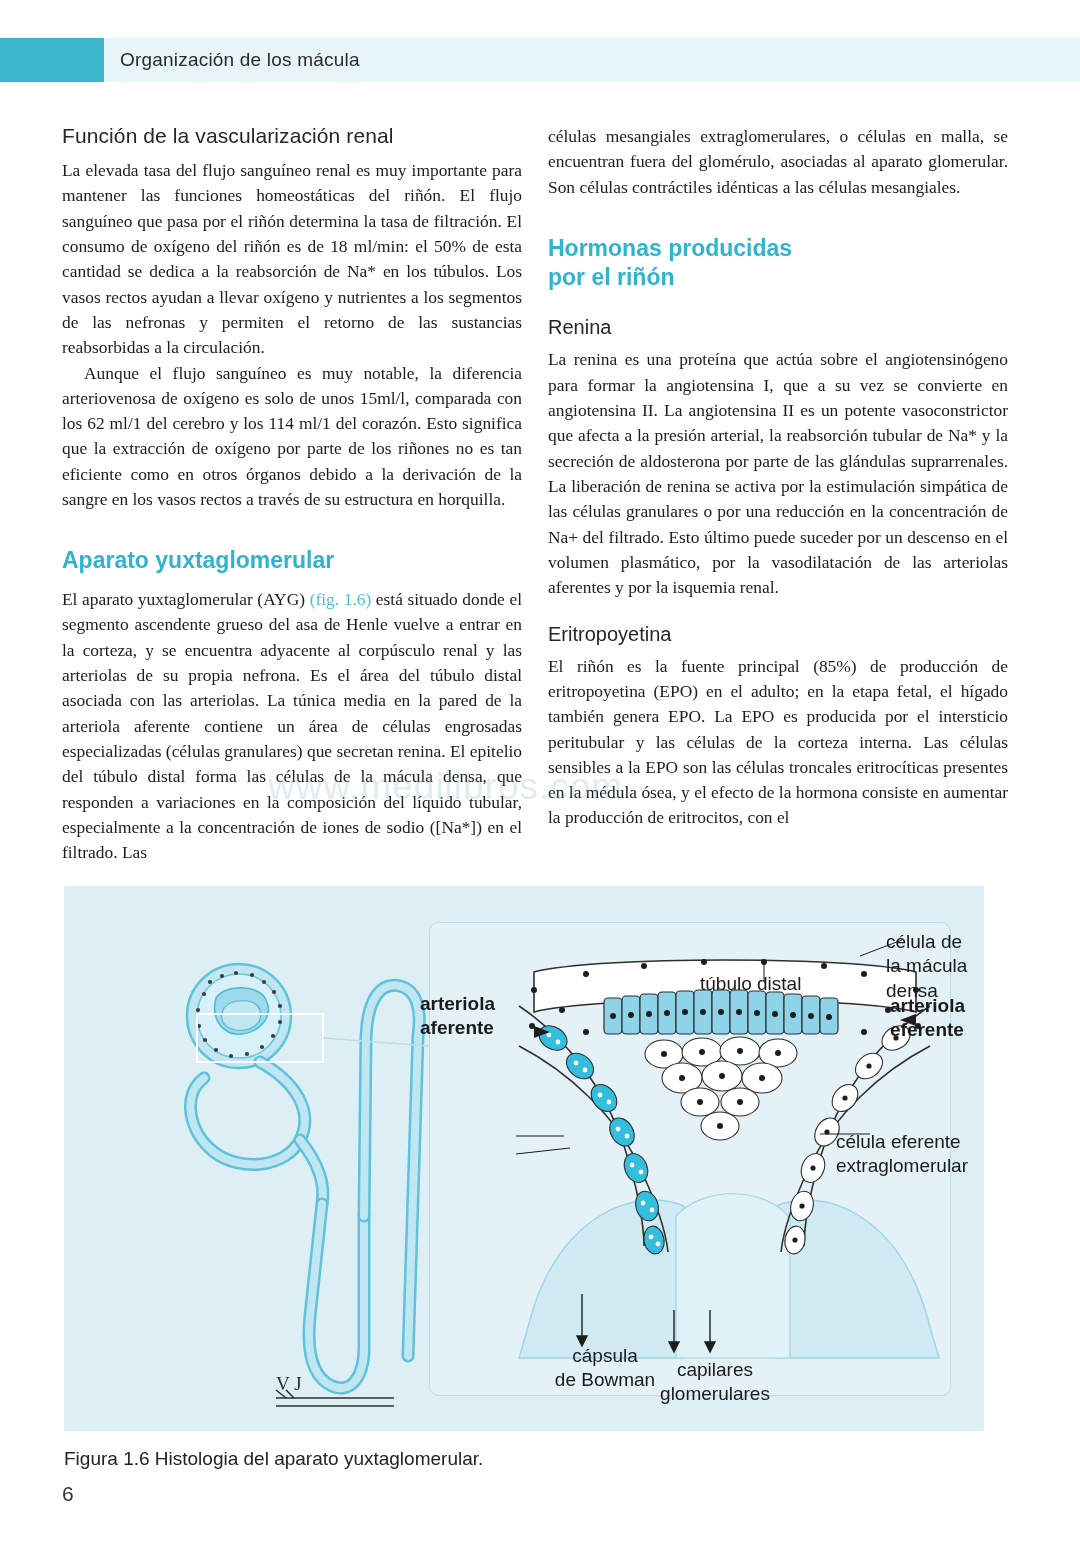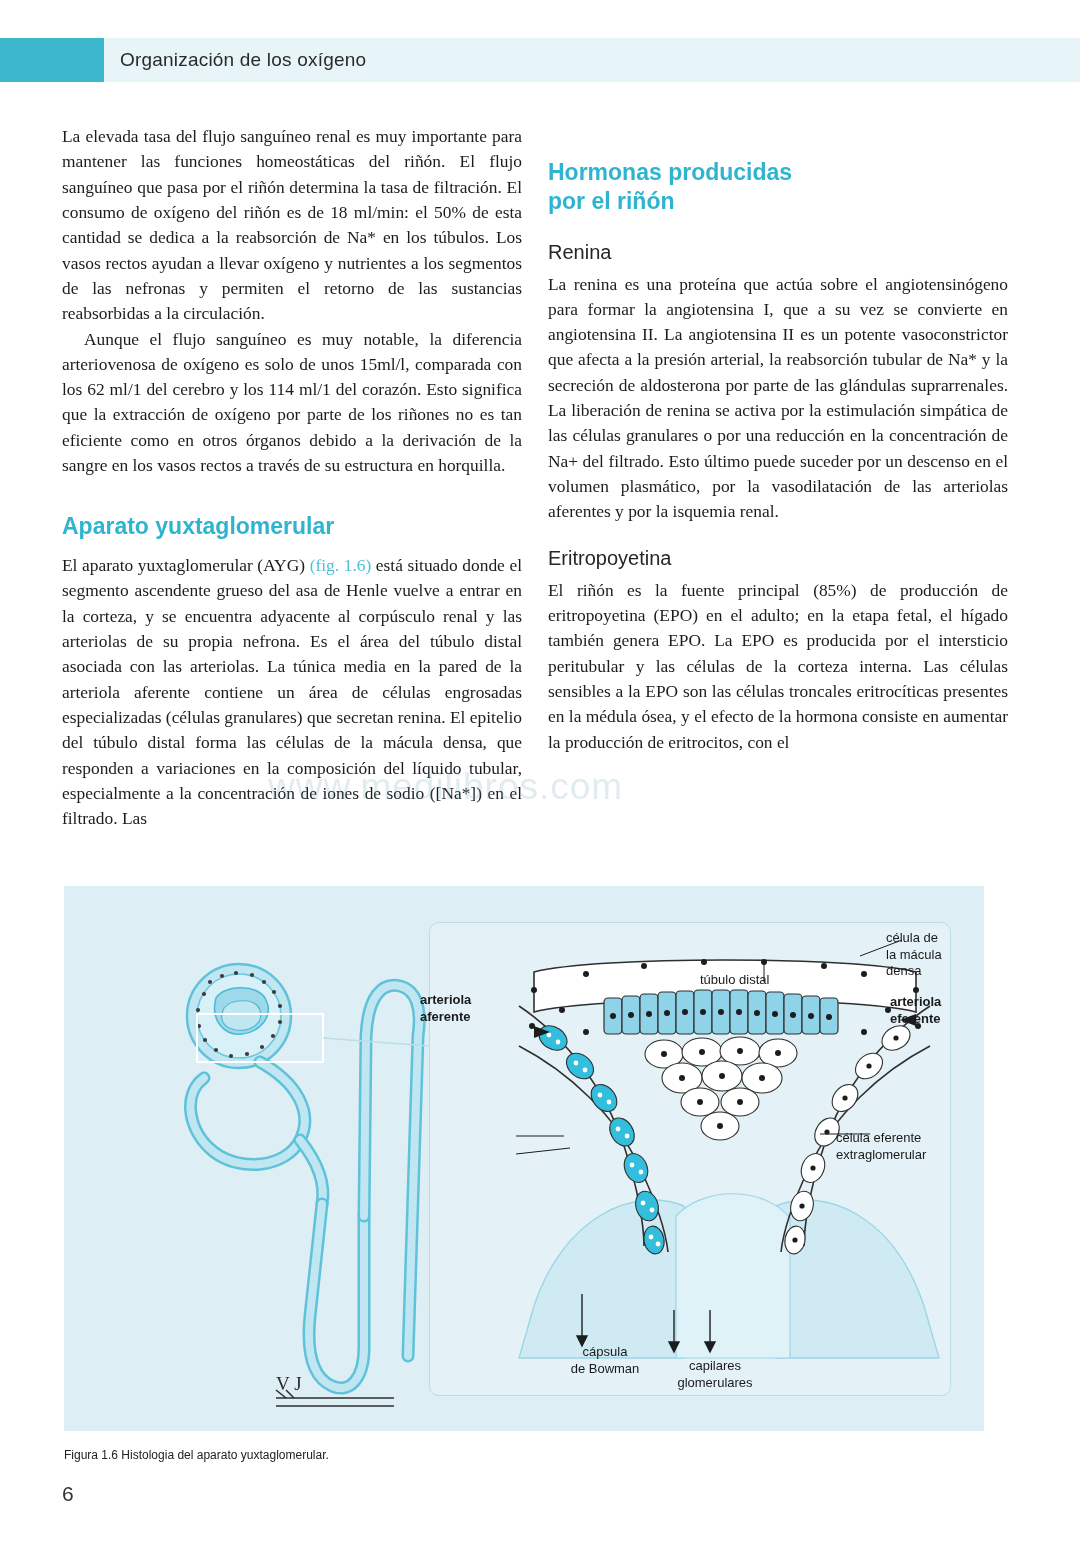--- a/index.html
+++ b/index.html
@@ -162,7 +162,7 @@
 
   <div class="header">
     <div class="header-tab"></div>
-    <div class="header-title">Organización de los oxígeno</div>
+    <div class="header-title">Organización de los mácula</div>
   </div>
 
   <div class="col col-left">

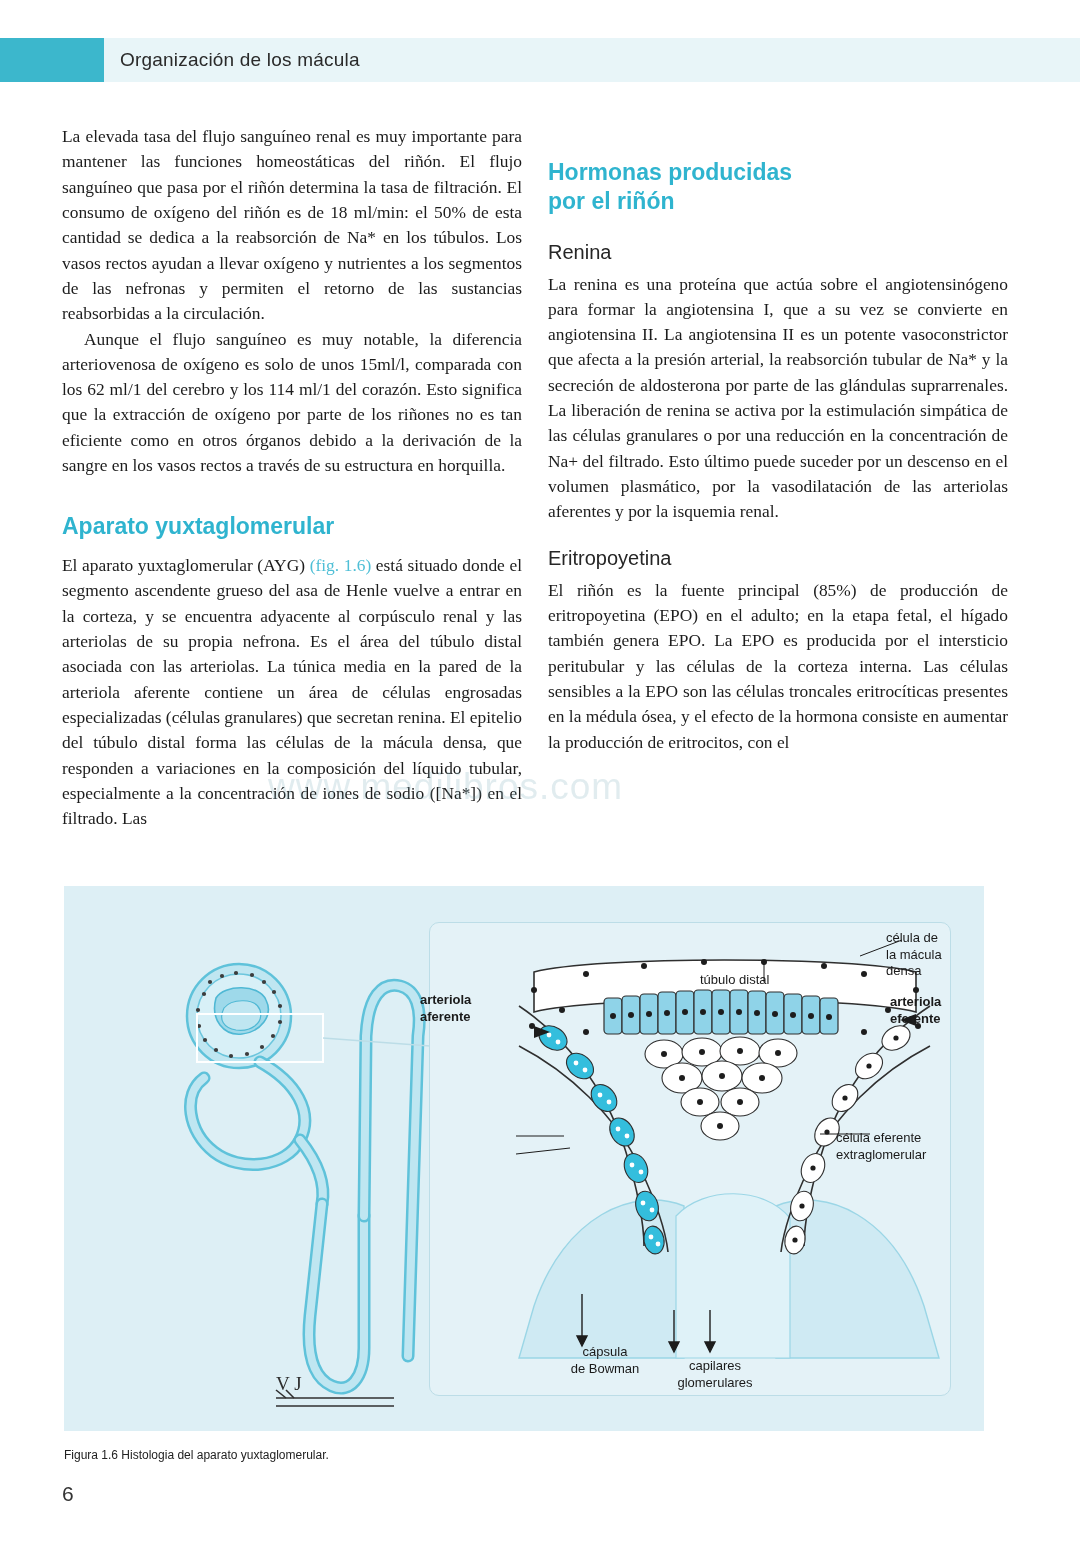--- a/index.html
+++ b/index.html
@@ -166,6 +166,7 @@
   </div>
 
   <div class="col col-left">
+    <h2 class="sec">Función de la vascularización renal</h2>
     <p class="body noindent">La elevada tasa del flujo sanguíneo renal es muy importante para mantener las funciones homeostáticas del riñón. El flujo sanguíneo que pasa por el riñón determina la tasa de filtración. El consumo de oxígeno del riñón es de 18 ml/min: el 50% de esta cantidad se dedica a la reabsorción de Na* en los túbulos. Los vasos rectos ayudan a llevar oxígeno y nutrientes a los segmentos de las nefronas y permiten el retorno de las sustancias reabsorbidas a la circulación.</p>
     <p class="body">Aunque el flujo sanguíneo es muy notable, la diferencia arteriovenosa de oxígeno es solo de unos 15ml/l, comparada con los 62 ml/1 del cerebro y los 114 ml/1 del corazón. Esto significa que la extracción de oxígeno por parte de los riñones no es tan eficiente como en otros órganos debido a la derivación de la sangre en los vasos rectos a través de su estructura en horquilla.</p>
 

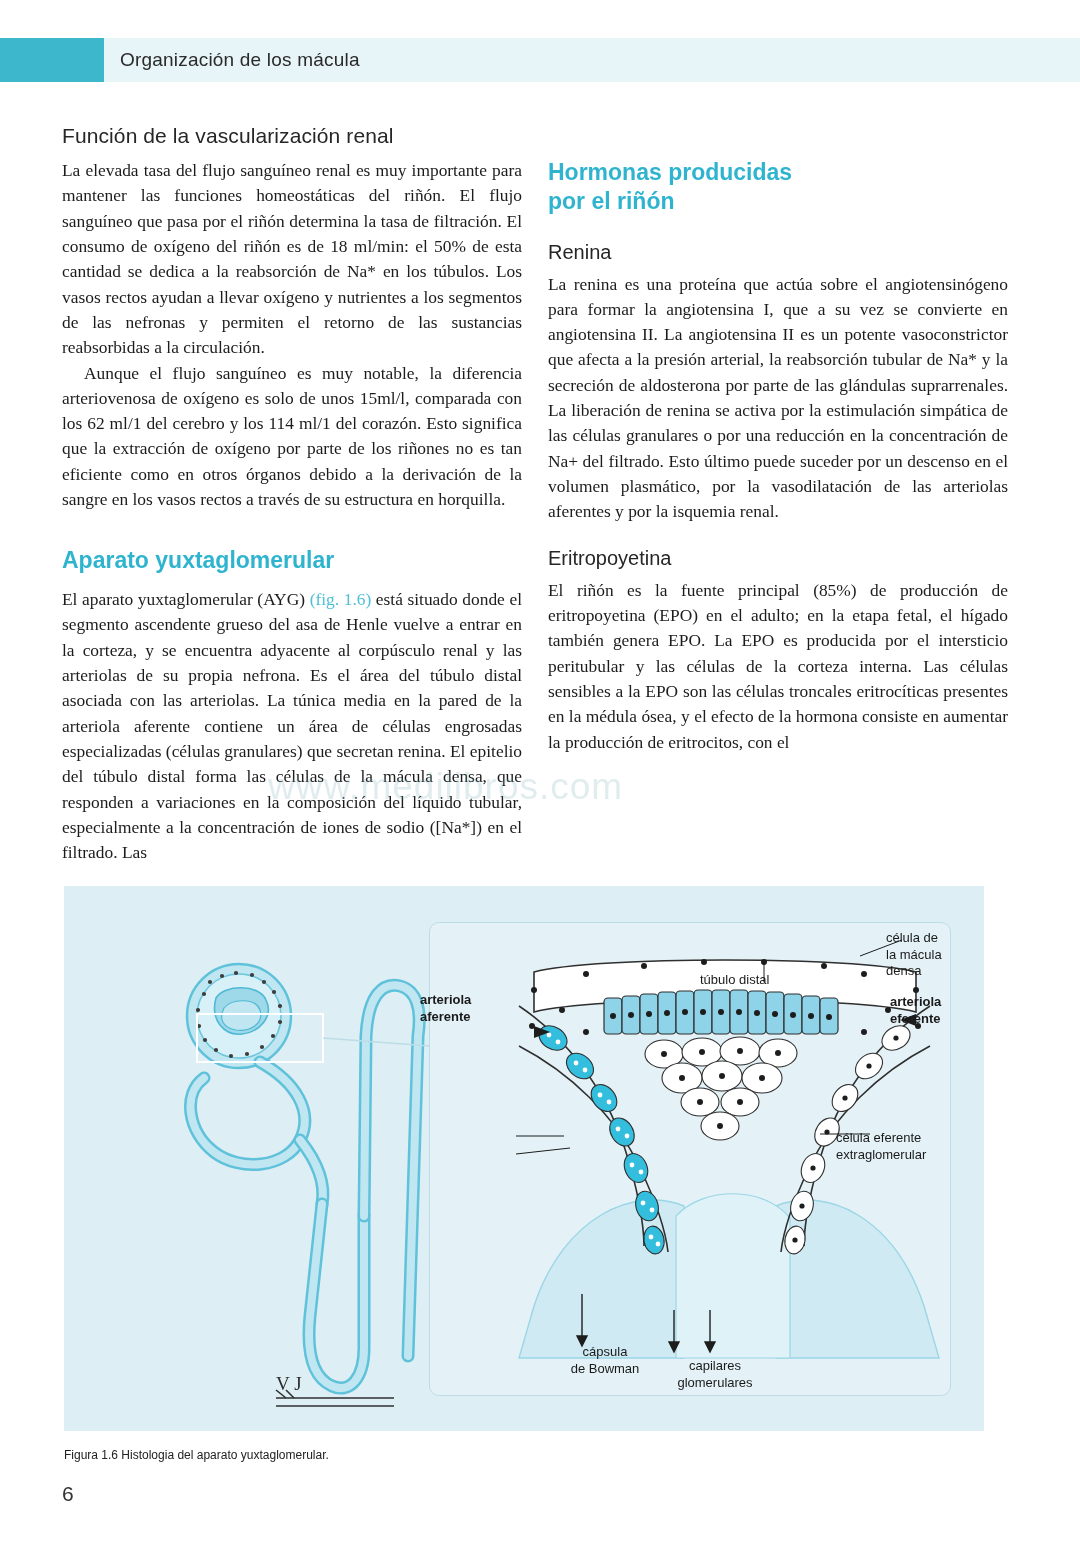--- a/index.html
+++ b/index.html
@@ -175,6 +175,7 @@
   </div>
 
   <div class="col col-right">
+    <p class="body noindent">células mesangiales extraglomerulares, o células en malla, se encuentran fuera del glomérulo, asociadas al aparato glomerular. Son células contráctiles idénticas a las células mesangiales.</p>
 
     <h2 class="sec-accent">
       <span>Hormonas producidas</span><br>

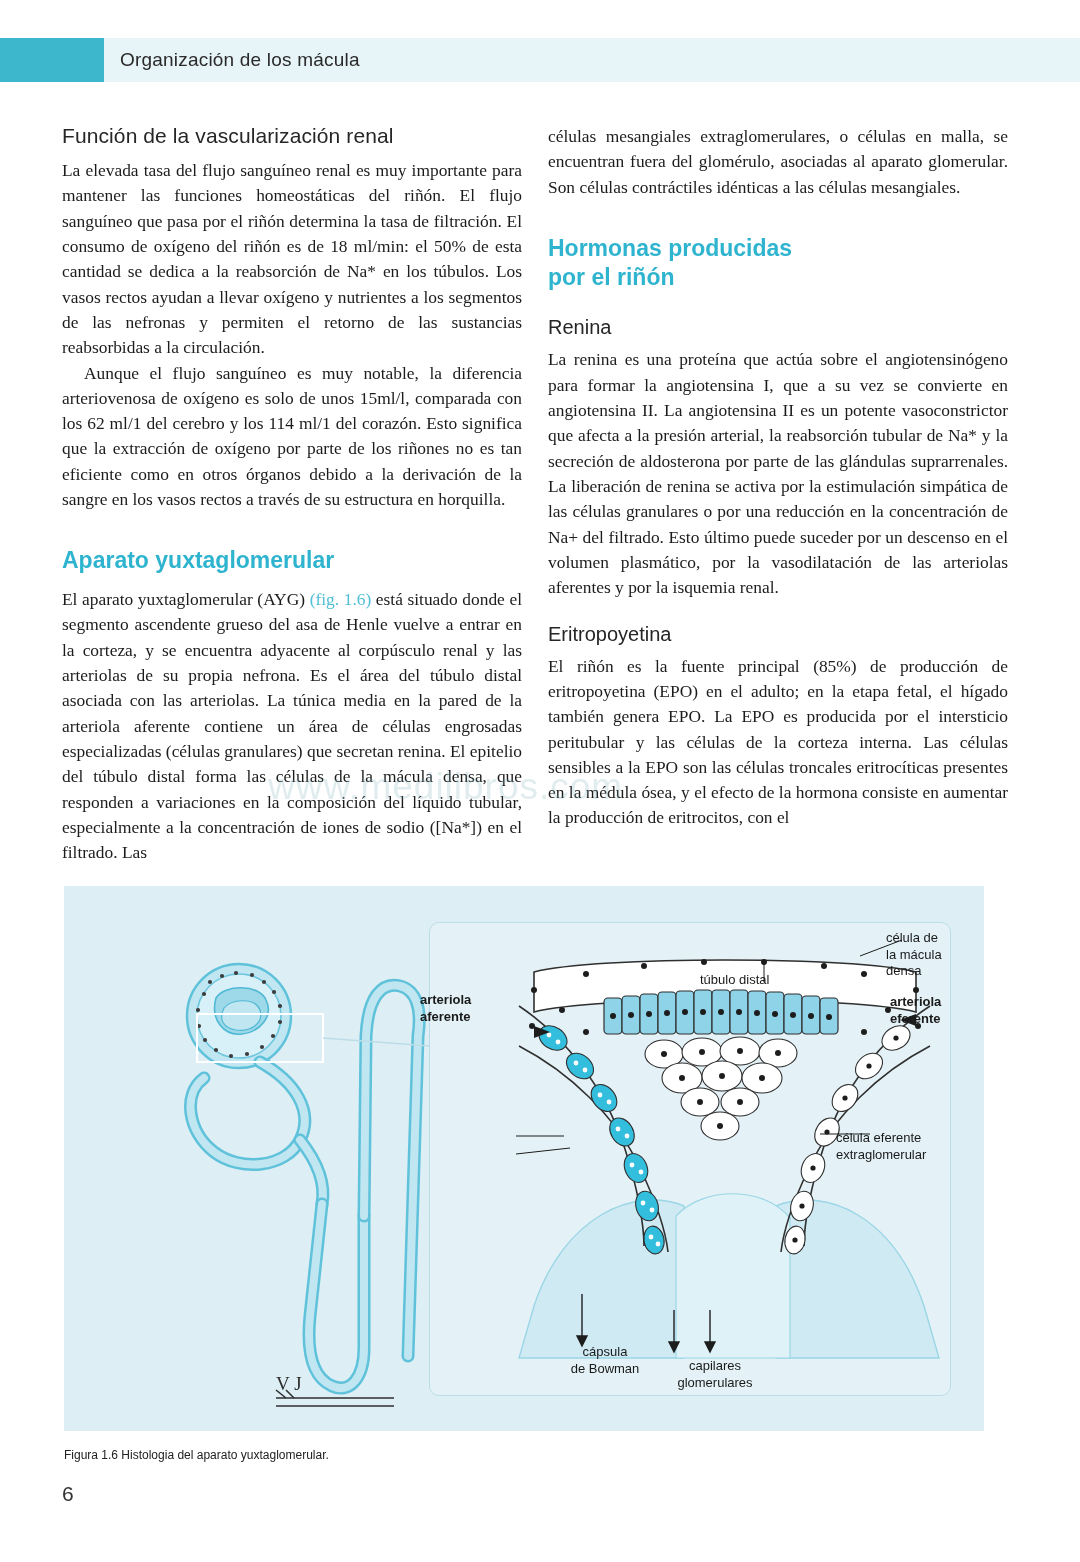--- a/index.html
+++ b/index.html
@@ -142,7 +142,7 @@
   .fig-label {
     position: absolute;
     font-family: "Liberation Sans", sans-serif;
-    font-size: 13px;
+    font-size: 19px;
     color: #1a1a1a;
     line-height: 1.28;
   }

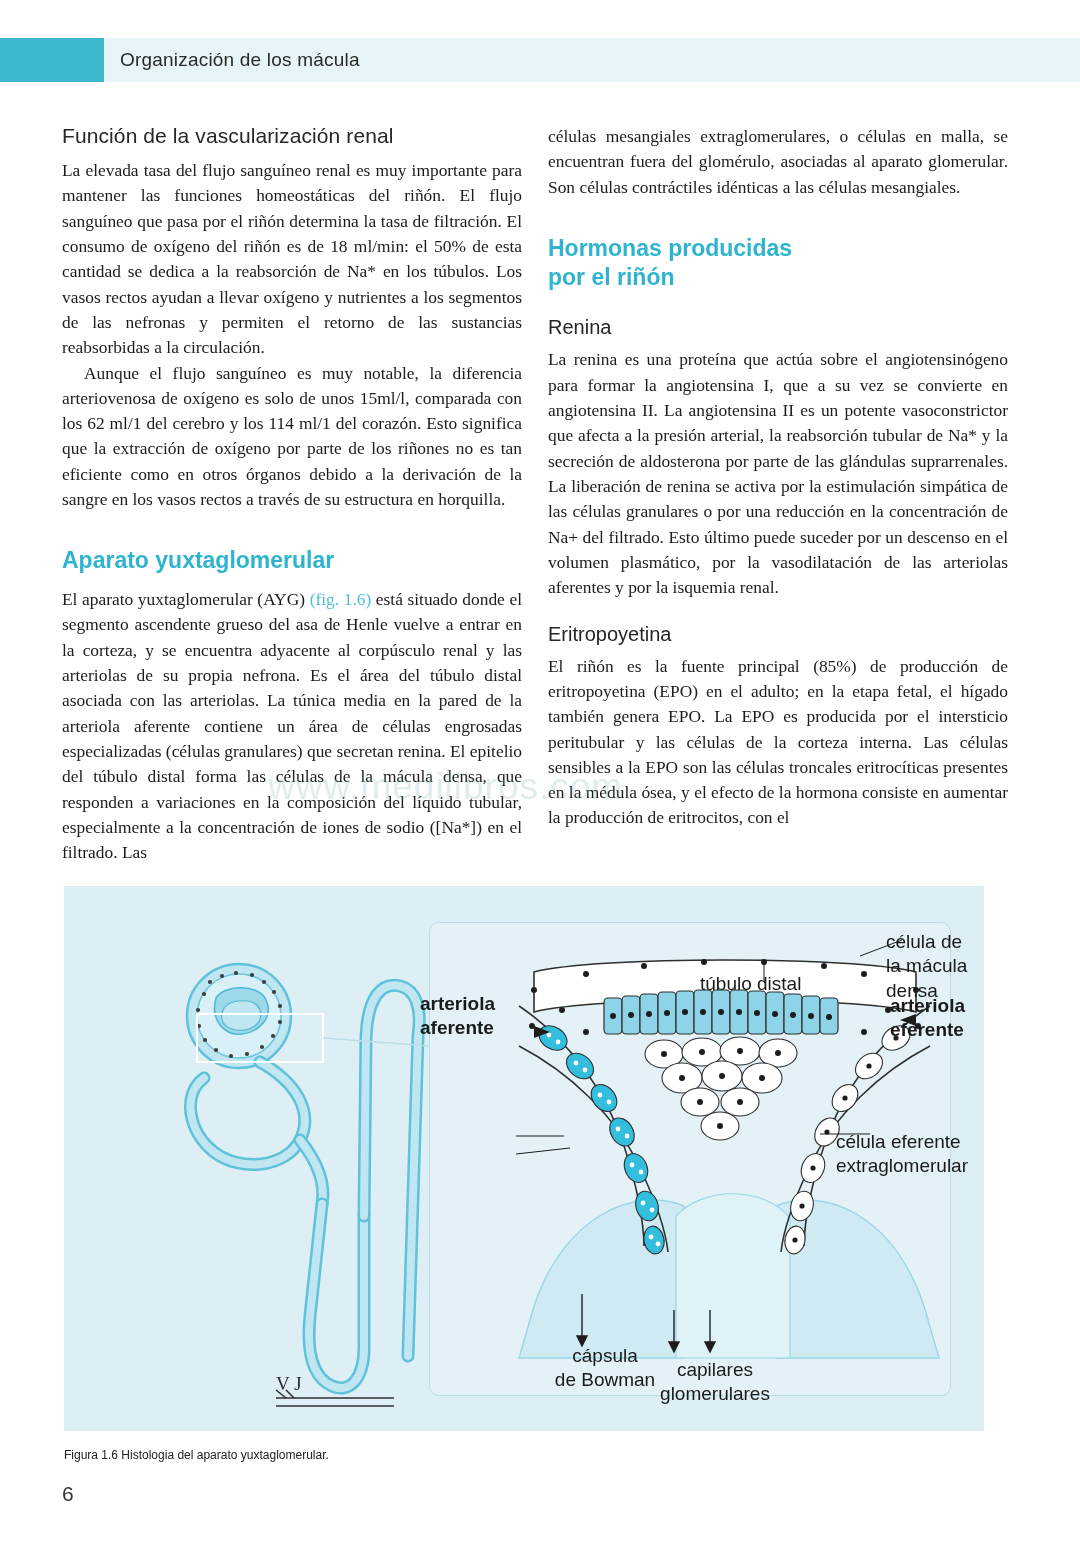--- a/index.html
+++ b/index.html
@@ -127,7 +127,7 @@
     left: 64px;
     top: 1448px;
     font-family: "Liberation Sans", sans-serif;
-    font-size: 12px;
+    font-size: 19px;
     color: #222;
   }
   .page-num {

